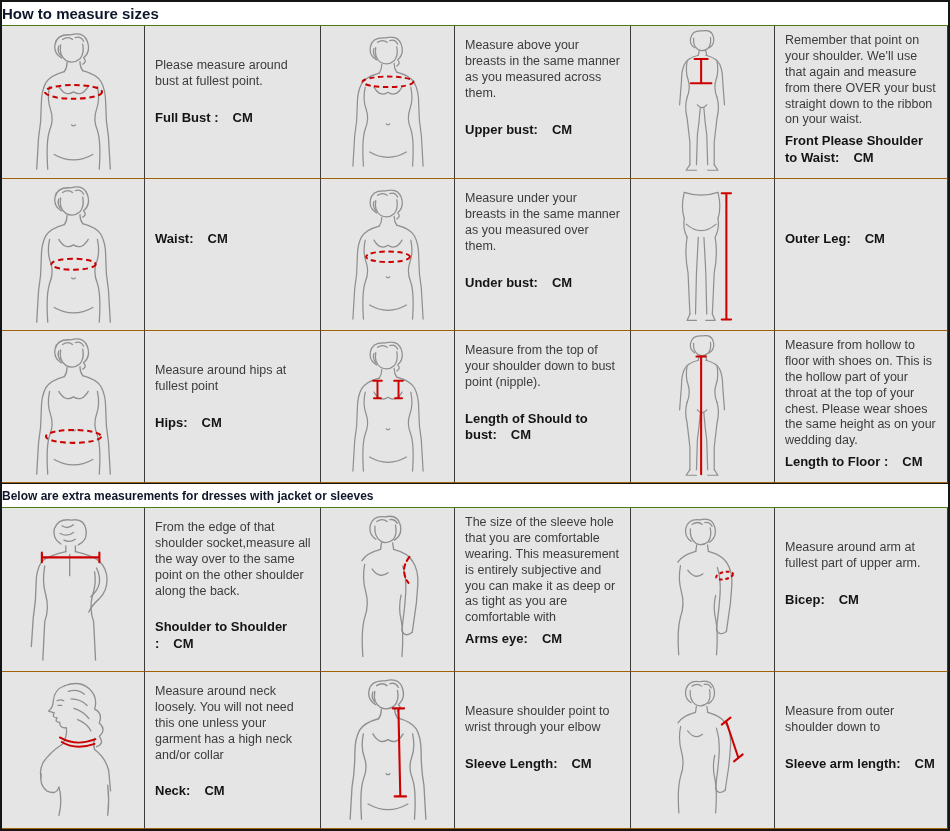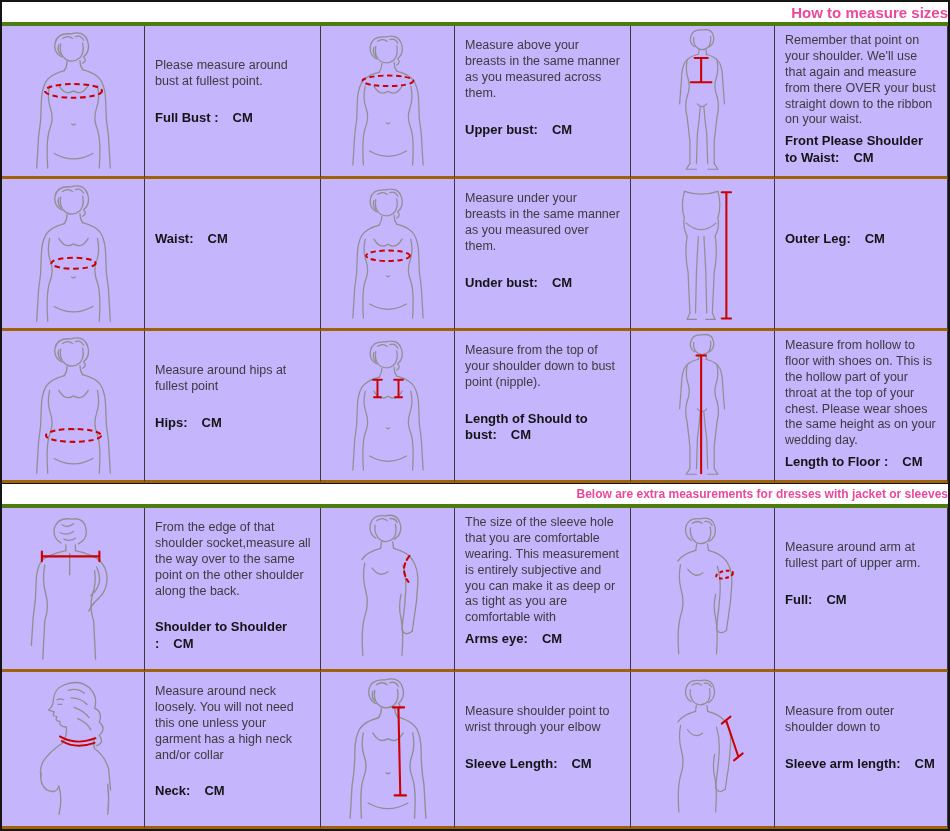--- a/index.html
+++ b/index.html
@@ -19,9 +19,9 @@
   }
   .bar {
     grid-column:1 / -1;
-    display:flex; align-items:center; justify-content:flex-end;
-    font-weight:bold; color:#ec4899;
-    border-bottom:4px solid #4d7c0f;
+    display:flex; align-items:center; justify-content:flex-start;
+    font-weight:bold; color:#0f172a;
+    border-bottom:1px solid #4d7c0f;
     font-size:15px;
     background:#fff;
   }

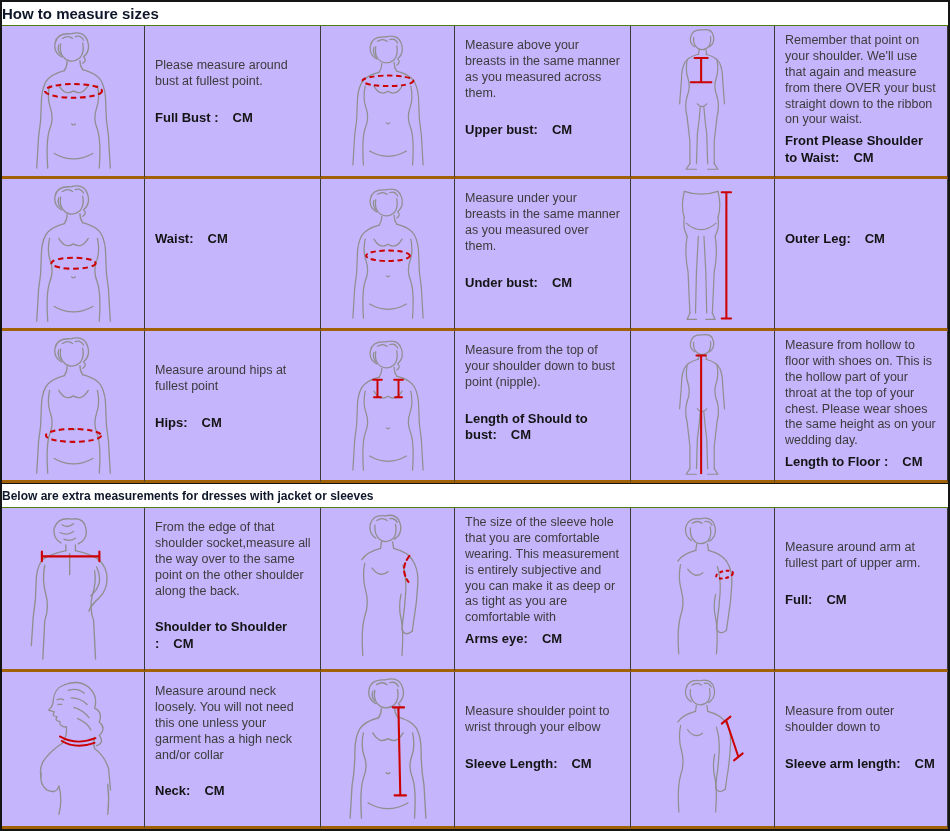--- a/index.html
+++ b/index.html
@@ -28,9 +28,9 @@
   .bar.sub { font-size:12px; border-top:1px solid #151515; }
   .cell {
     border-right:1px solid #3a3a3a;
-    border-bottom:3px solid #a16207;
+    border-bottom:1px solid #a16207;
     overflow:hidden;
-    background:#c4b5fd;
+    background:#e5e5e5;
   }
   .cell.fig { display:flex; align-items:center; justify-content:center; }
   .cell.txt { padding:12px 9px 6px 10px; font-size:12.5px; line-height:1.27; }

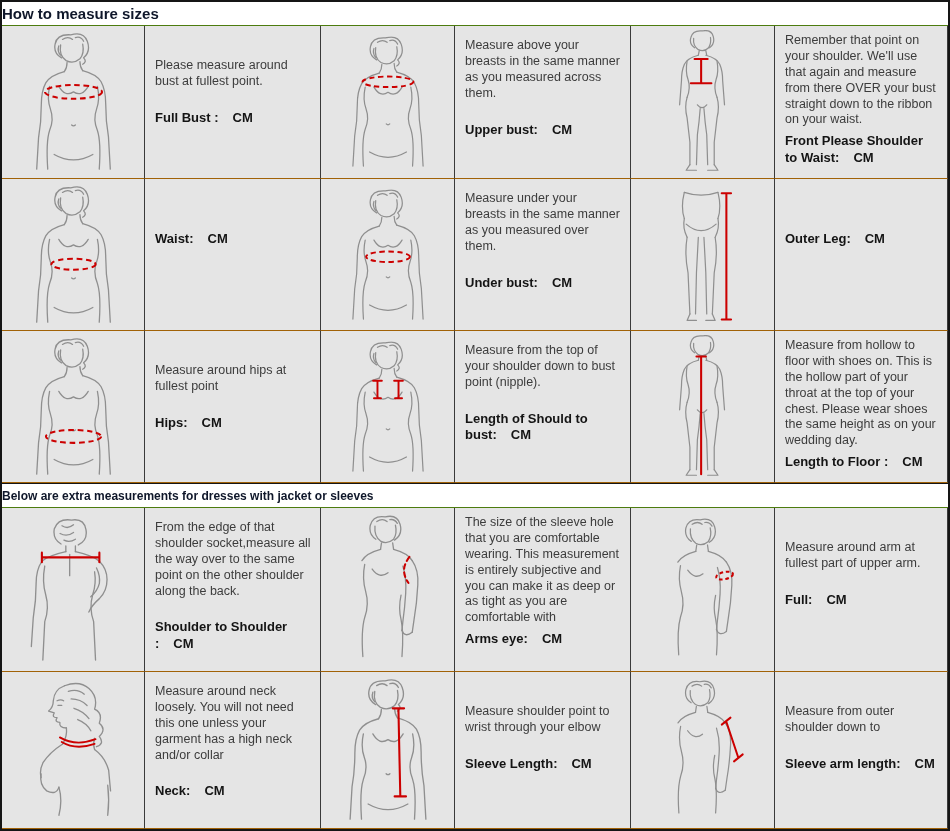--- a/index.html
+++ b/index.html
@@ -269,7 +269,7 @@
   </div>
   <div class="cell txt low">
     <p class="ins">Measure around arm at fullest part of upper arm.</p>
-    <p class="lbl"><span>Full:</span><span class="unit">CM</span></p>
+    <p class="lbl"><span>Bicep:</span><span class="unit">CM</span></p>
   </div>
 
   <div class="cell fig">

